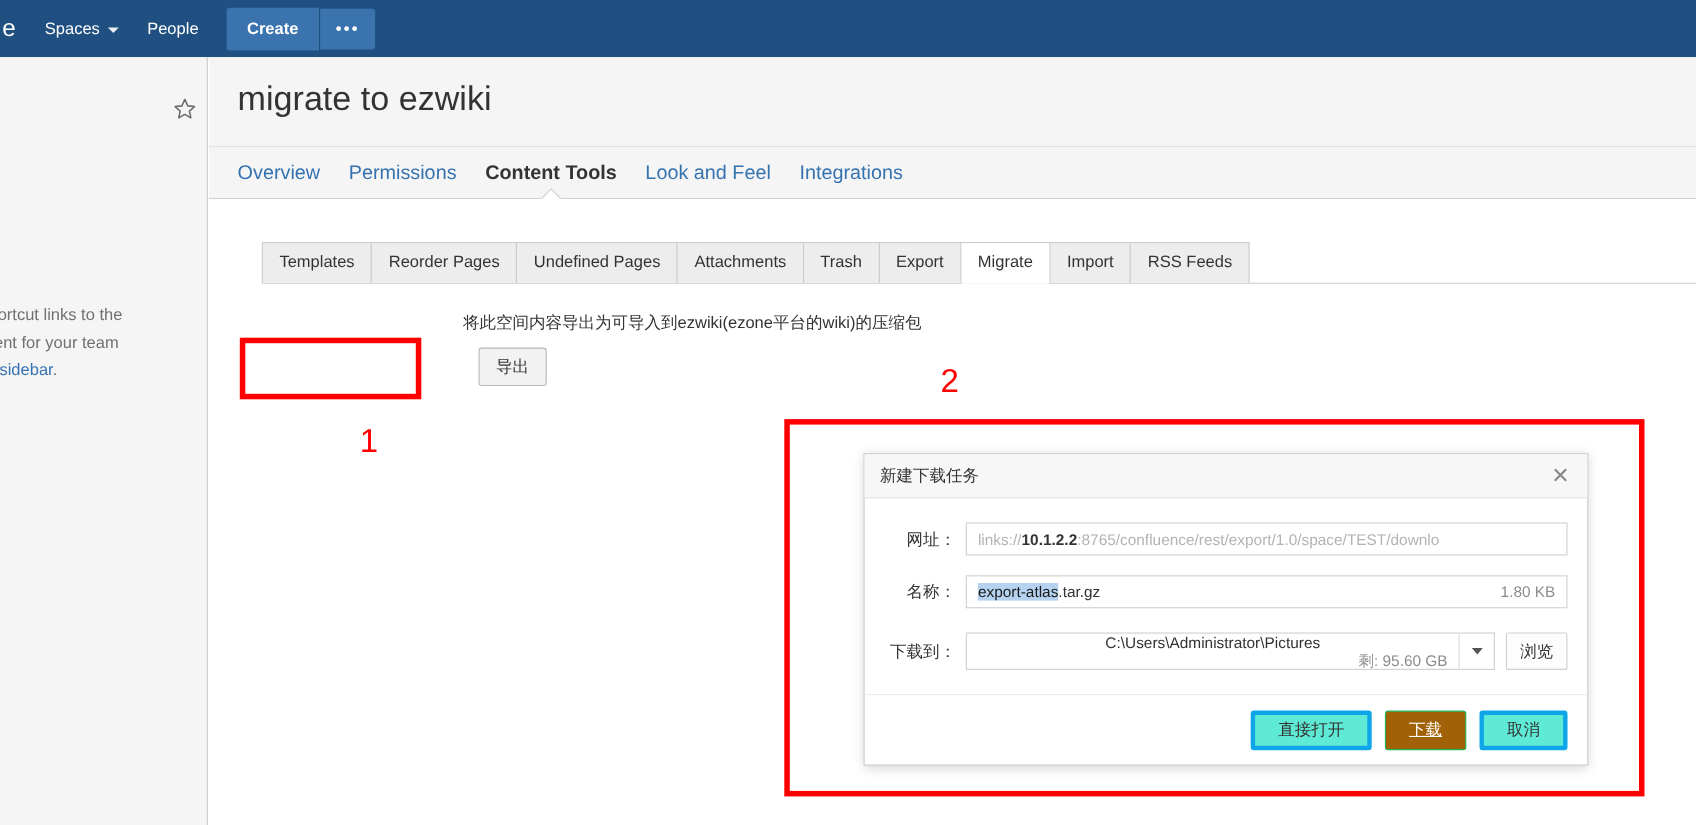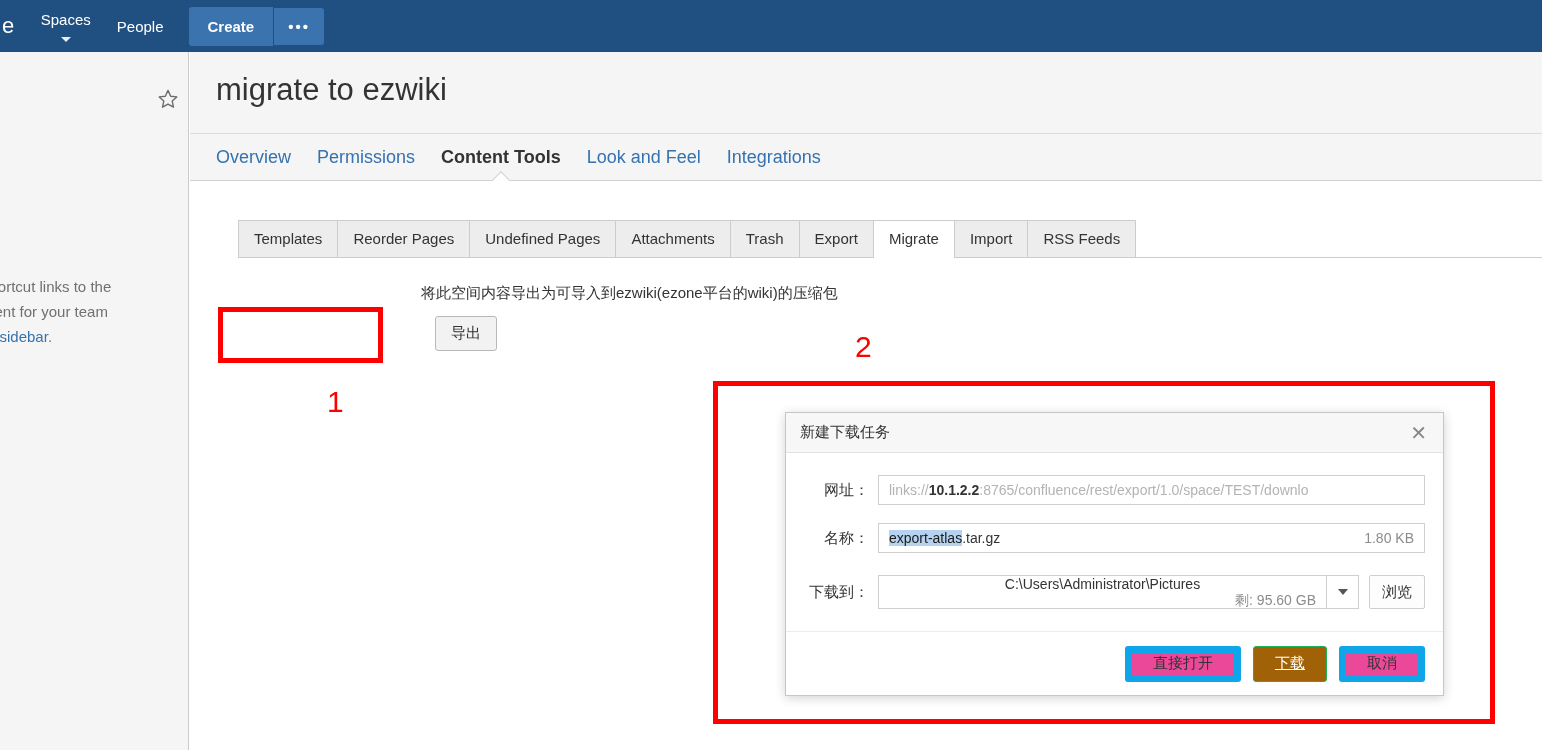--- a/index.html
+++ b/index.html
@@ -25,7 +25,6 @@
     color: #ffffff; font-size: 15px; padding: 7px 13px;
     display: flex; align-items: center; gap: 7px; cursor: pointer;
     white-space: nowrap;
-    flex-direction: column;
   }
   .caret-down {
     width: 0; height: 0; border-left: 5px solid transparent;

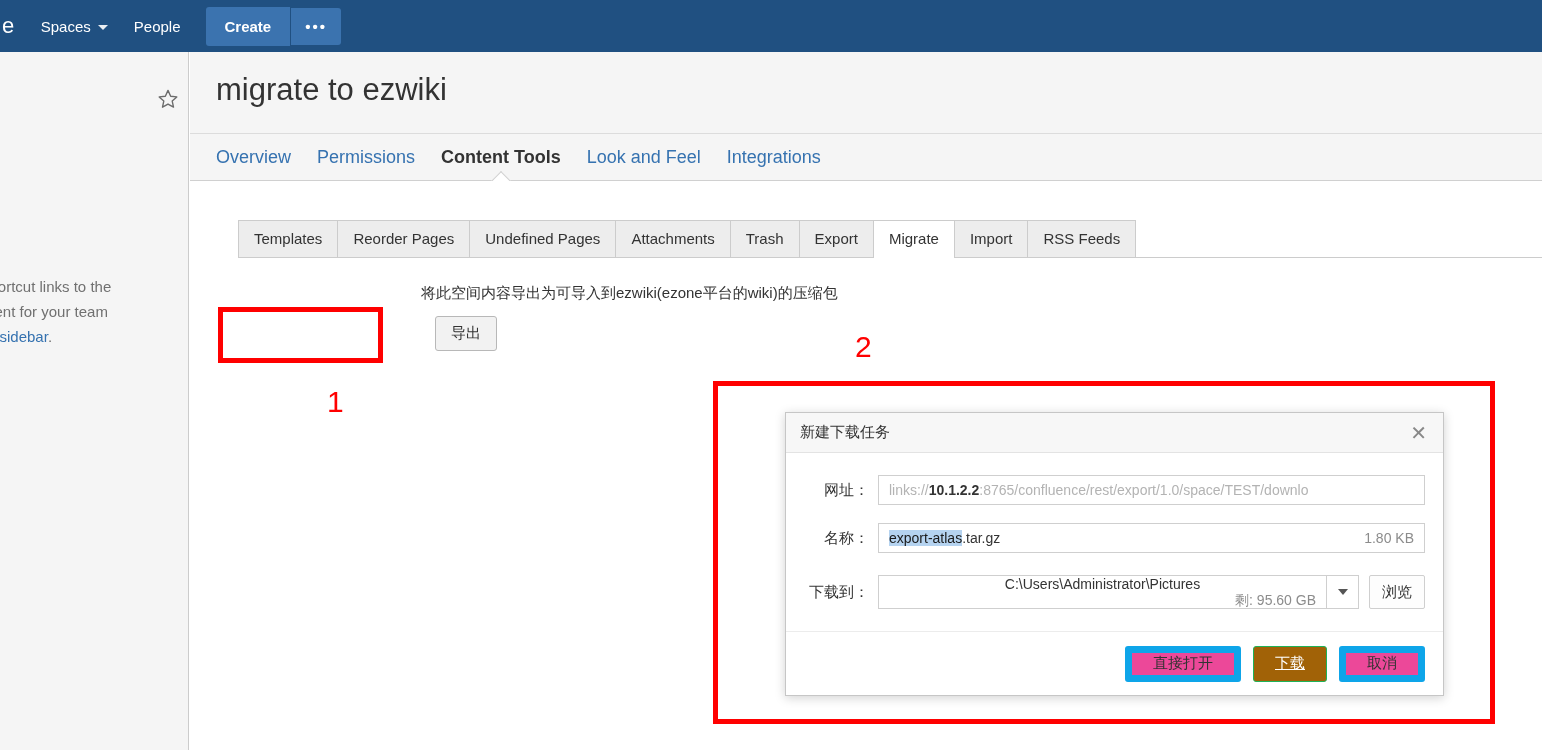--- a/index.html
+++ b/index.html
@@ -193,7 +193,7 @@
     font-size: 15px; border-radius: 3px; cursor: pointer; height: 36px;
     padding: 0 21px; font-family: "Liberation Sans", "DejaVu Sans", sans-serif;
   }
-  .btn-plain { background: #ec4899; border: 7px solid #0ea5e9; color: #333333; }
+  .btn-plain { background: #5eead4; border: 4px solid #0ea5e9; color: #333333; }
   .btn-primary { background: #a16207; border: 1px solid #1eb257; color: #ffffff; text-decoration: underline; }
 </style>
 </head>

